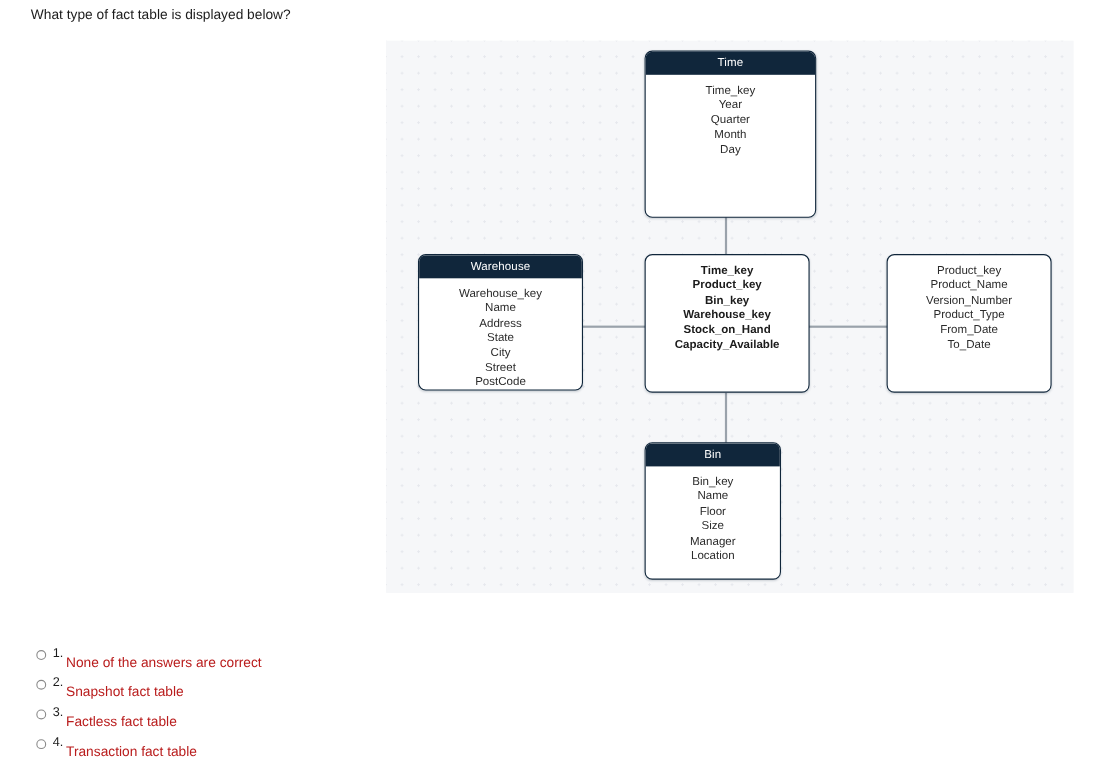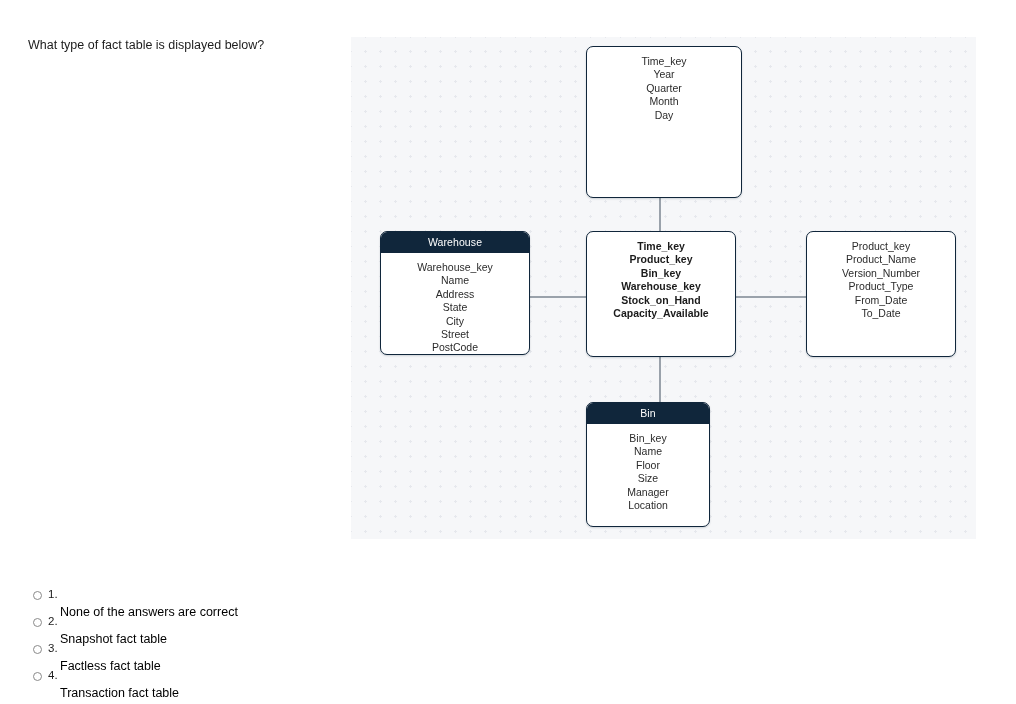--- a/index.html
+++ b/index.html
@@ -25,7 +25,6 @@
     line-height: 16px;
     color: #1c1c1c;
     white-space: nowrap;
-    margin-top: 32px;
   }
 
   

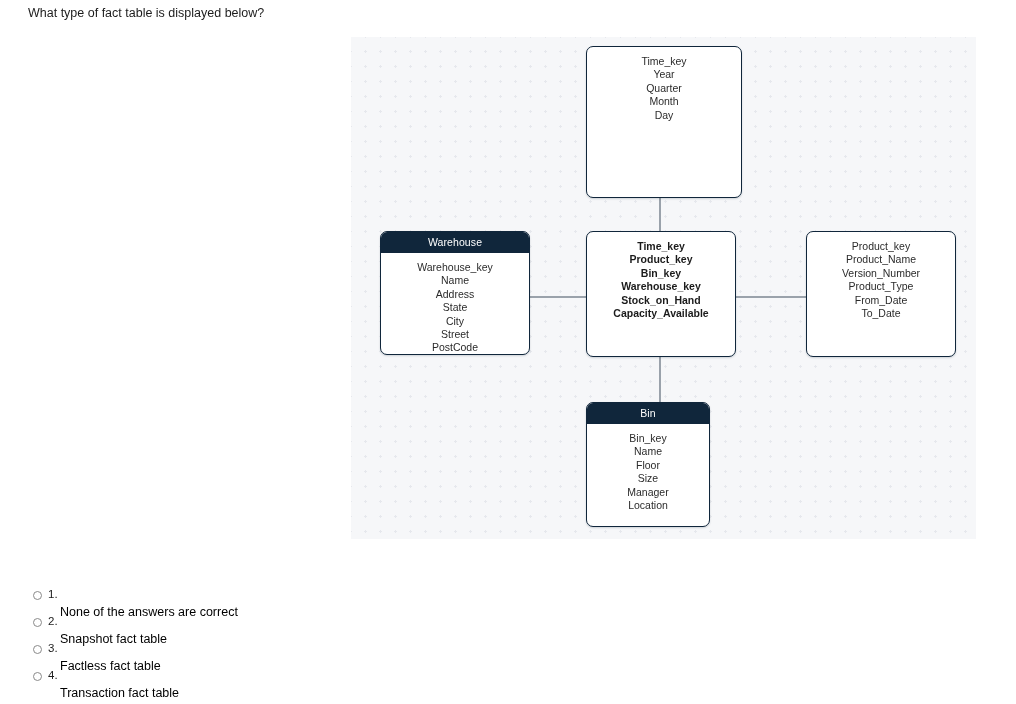--- a/index.html
+++ b/index.html
@@ -135,6 +135,7 @@
   <div class="conn v" style="left:308px; top:320px; height:54px;"></div>
 
   <div class="entity" style="left:235px; top:9px; width:156px; height:152px;">
+    <div class="hdr">Time</div>
     <div class="body">
       <div class="fld">Time_key</div>
       <div class="fld">Year</div>

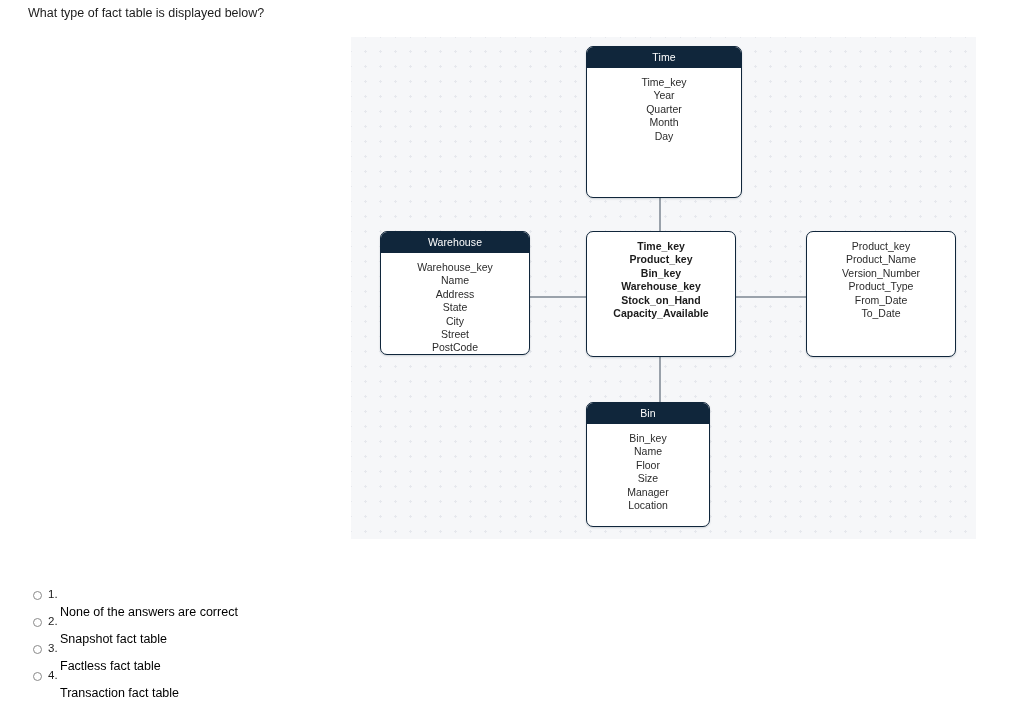--- a/index.html
+++ b/index.html
@@ -117,9 +117,8 @@
     left: 27px;
     top: 7px;
     font-size: 12.5px;
-    color: #000000;
+    color: #b91c1c;
     white-space: nowrap;
-    margin-top: 10px;
   }
 </style>
 </head>

